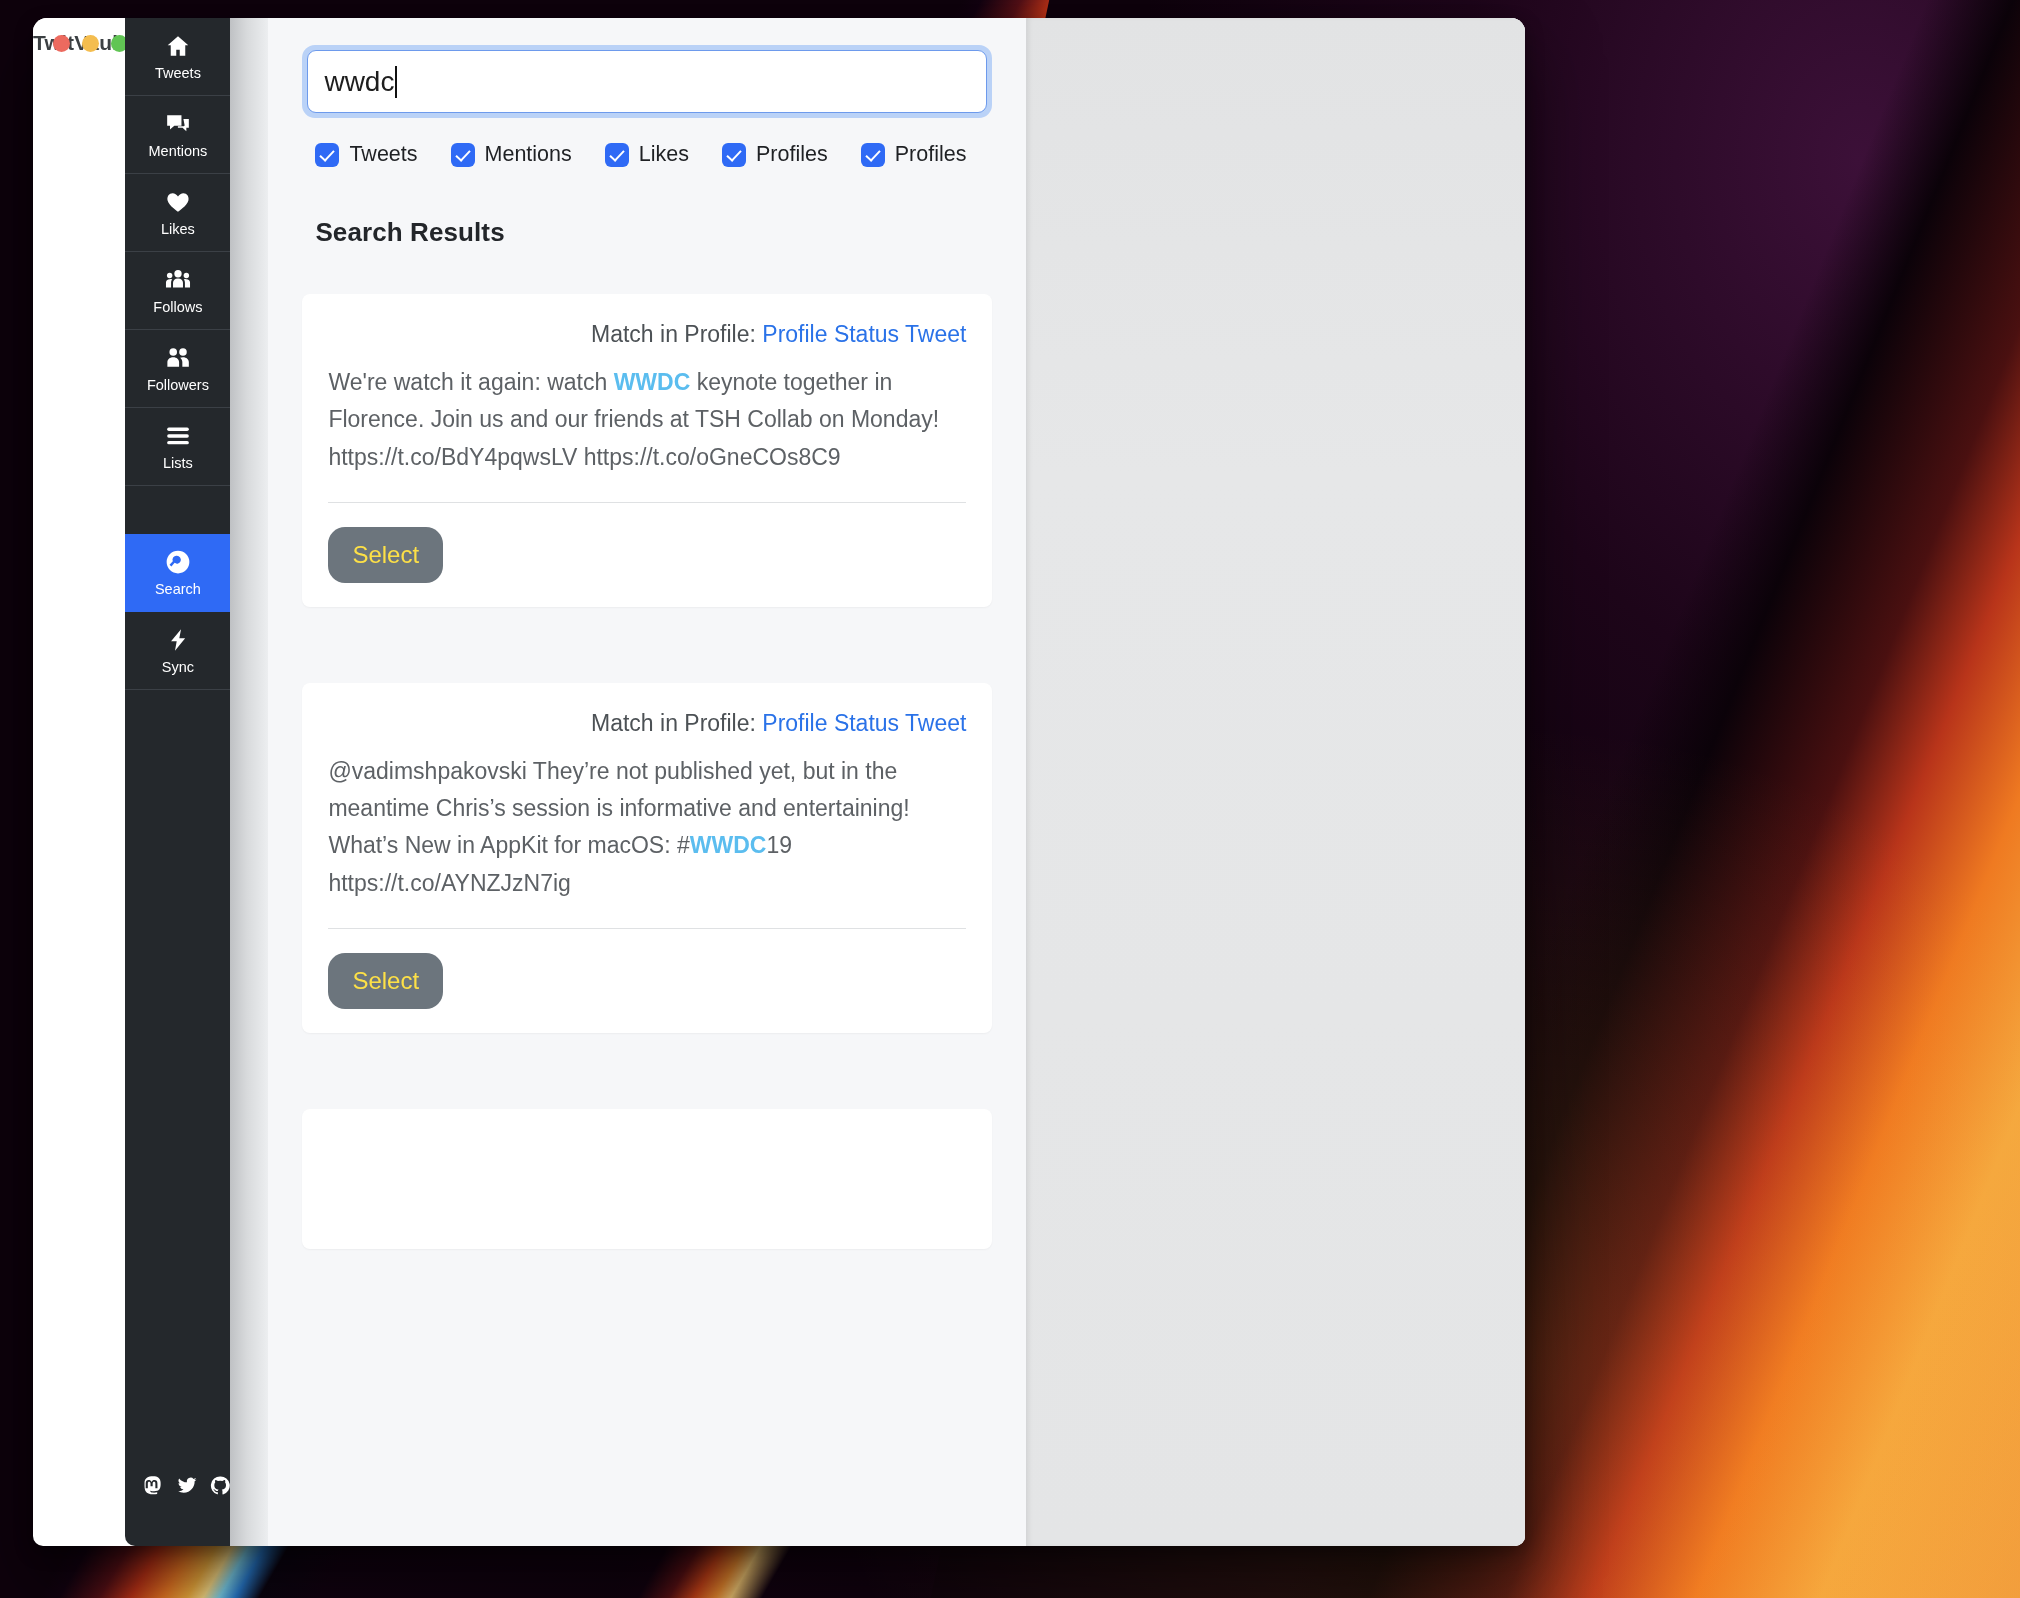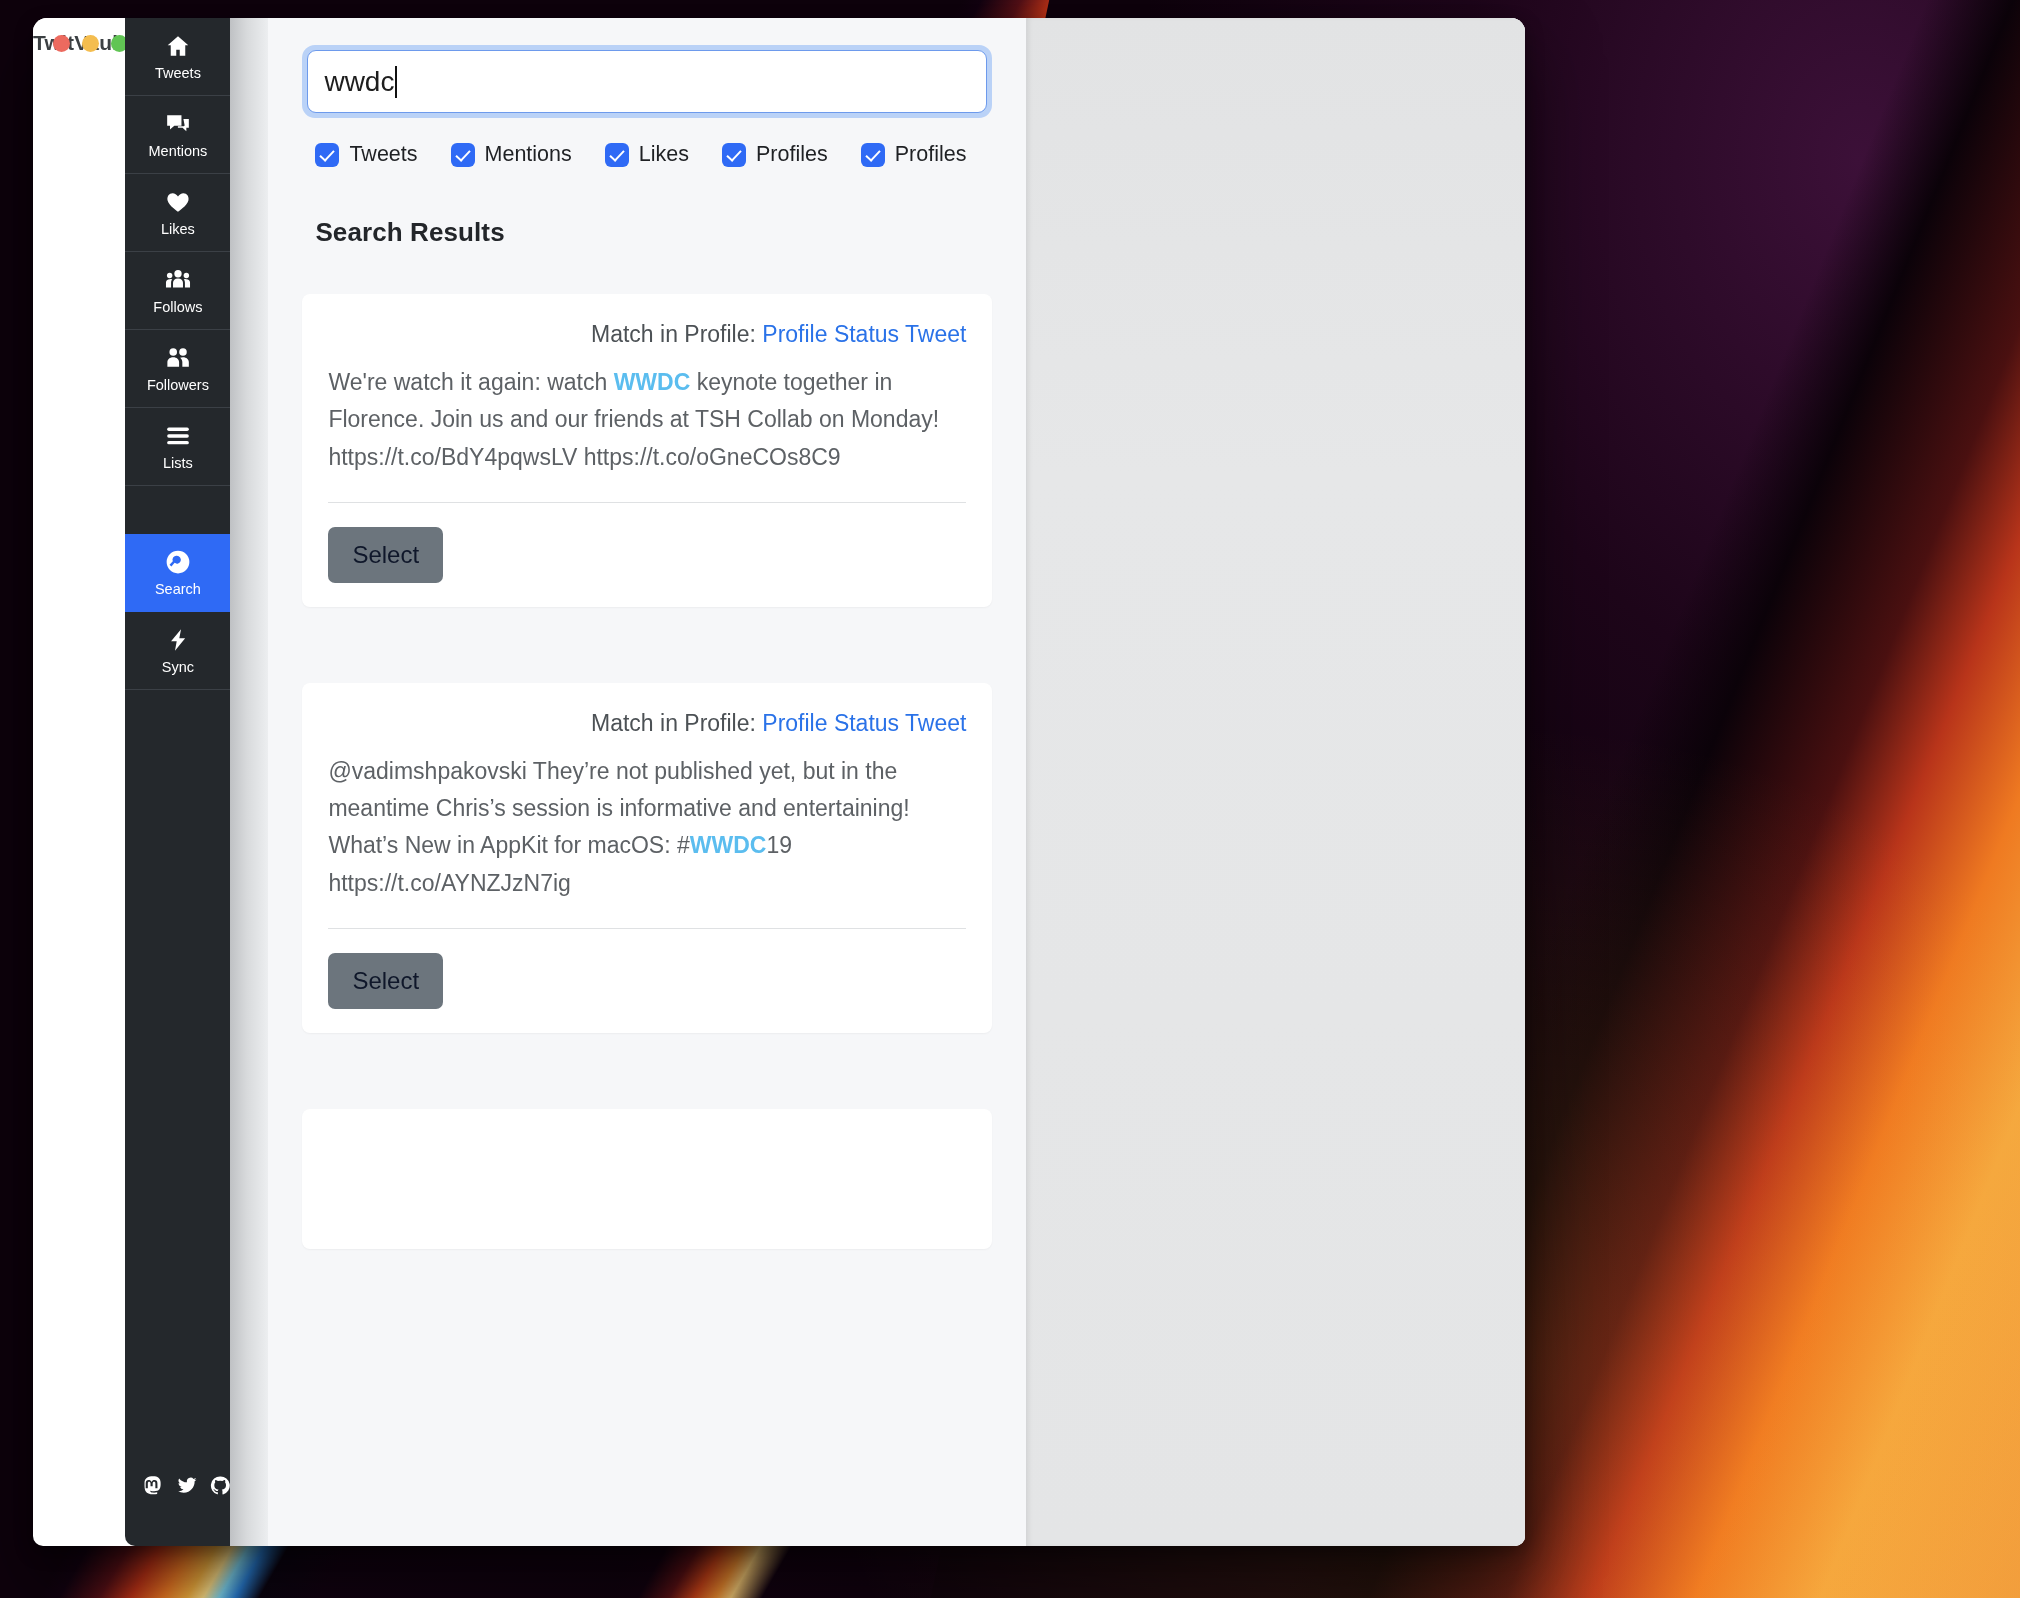--- a/index.html
+++ b/index.html
@@ -302,11 +302,11 @@
   .btn-select {
     display: inline-block;
     background: #6c757d;
-    color: #0f172a;
+    color: #fde047;
     font-size: 24px;
     padding: 14px 24px;
     border: none;
-    border-radius: 7px;
+    border-radius: 17px;
     cursor: pointer;
     font-family: "Liberation Sans", sans-serif;
   }

